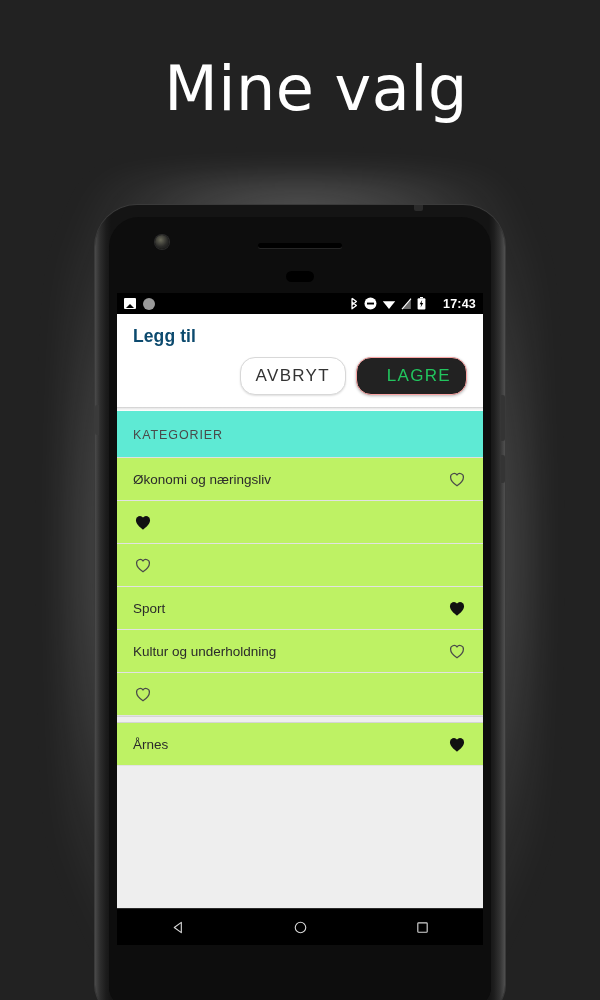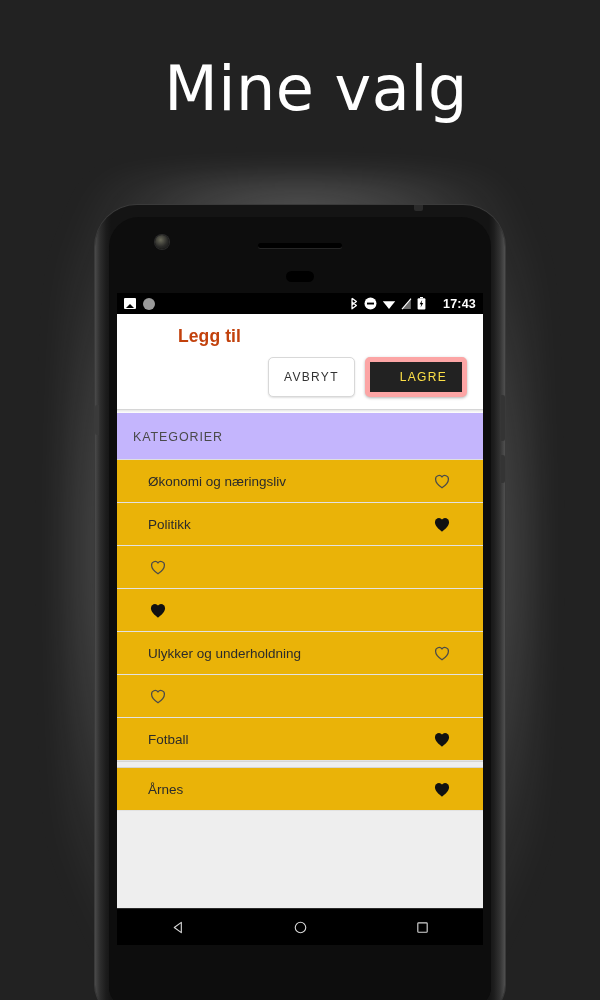--- a/index.html
+++ b/index.html
@@ -150,9 +150,8 @@
   .appbar-title {
     font-size:17.5px;
     font-weight:700;
-    color:#c2410c;
+    color:#0c4a6e;
     letter-spacing:0.1px;
-    margin-left:45px;
   }
   .appbar-actions {
     display:flex;

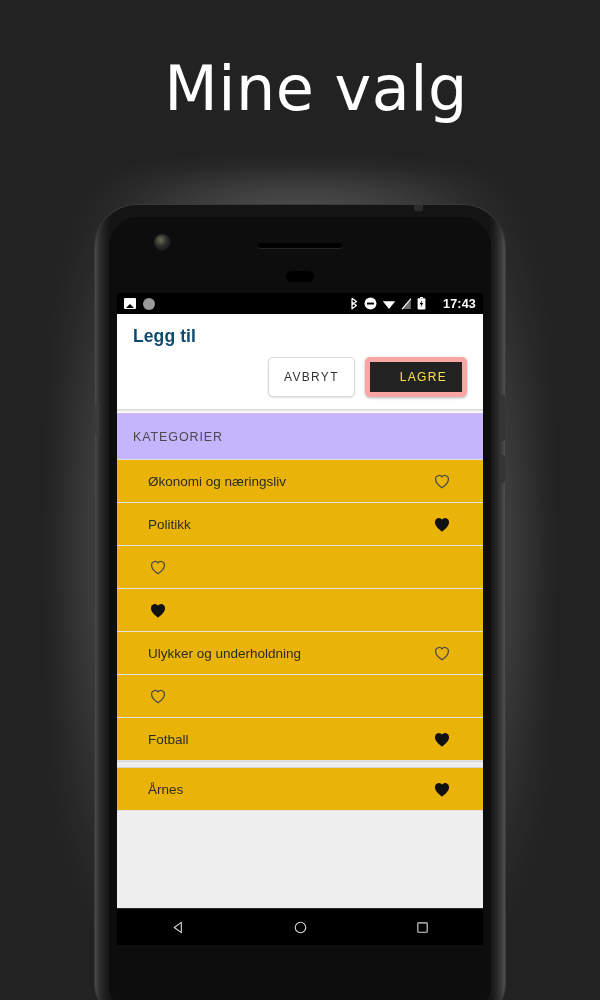--- a/index.html
+++ b/index.html
@@ -160,10 +160,10 @@
     margin-top:10px;
   }
   .btn {
-    font-size:12px;
+    font-size:17px;
     letter-spacing:1.3px;
     padding:8px 15px;
-    border-radius:5px;
+    border-radius:15px;
     cursor:pointer;
     font-family:"Liberation Sans", sans-serif;
   }

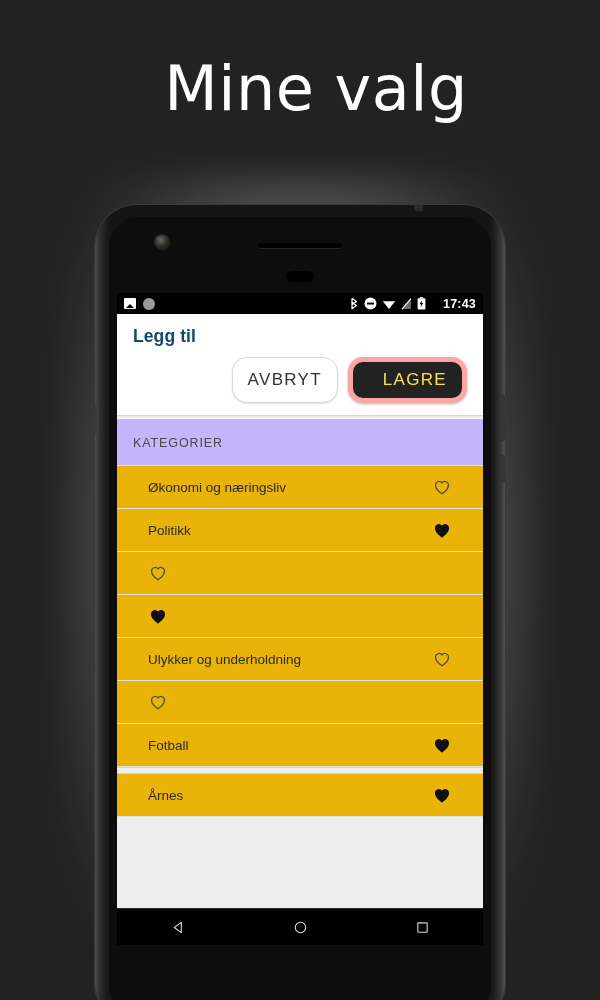--- a/index.html
+++ b/index.html
@@ -175,8 +175,8 @@
   }
   .btn-filled {
     background:#222222;
-    color:#fde047;
-    border:5px solid #fca5a5;
+    color:#22c55e;
+    border:1px solid #fca5a5;
     box-shadow:0 1px 3px rgba(0,0,0,0.3);
     padding-left:30px;
   }

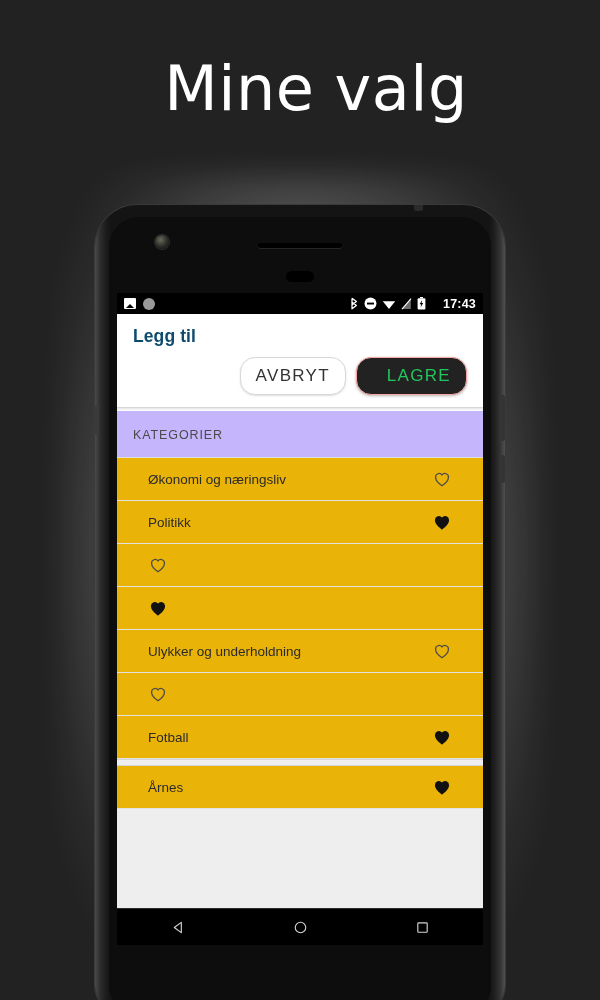--- a/index.html
+++ b/index.html
@@ -194,7 +194,7 @@
     overflow:hidden;
   }
   .section-head {
-    background:#c4b5fd;
+    background:#5eead4;
     padding:17px 16px 15px 16px;
     font-size:12.5px;
     color:#4a4a4a;

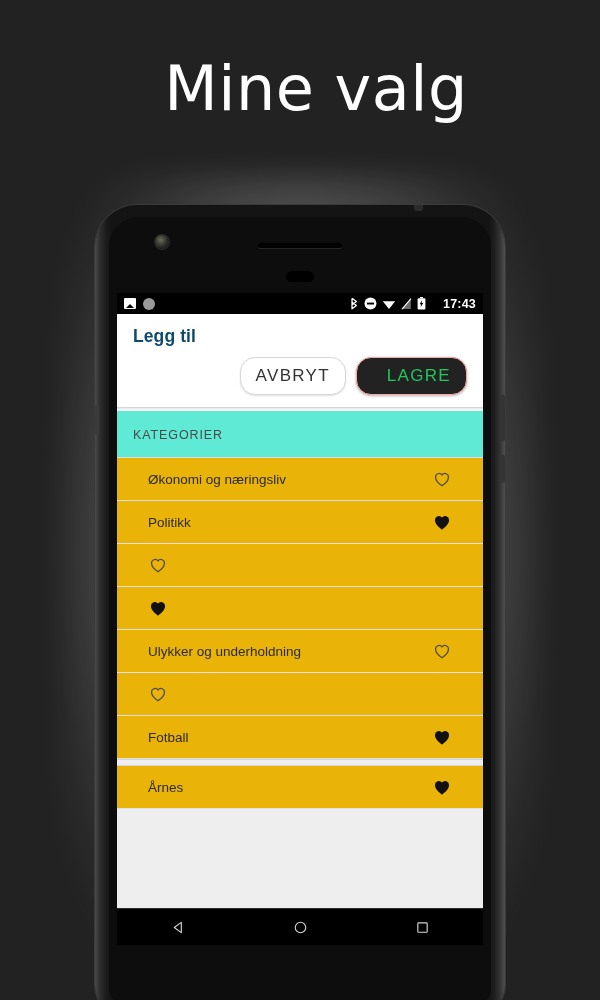--- a/index.html
+++ b/index.html
@@ -208,11 +208,11 @@
     border-bottom:1px solid #d5d5d5;
   }
   .row {
-    background:#eab308;
+    background:#bef264;
     height:43px;
     display:flex;
     align-items:center;
-    padding:0 31px;
+    padding:0 16px;
     border-bottom:1px solid #e2e2e2;
     cursor:pointer;
   }

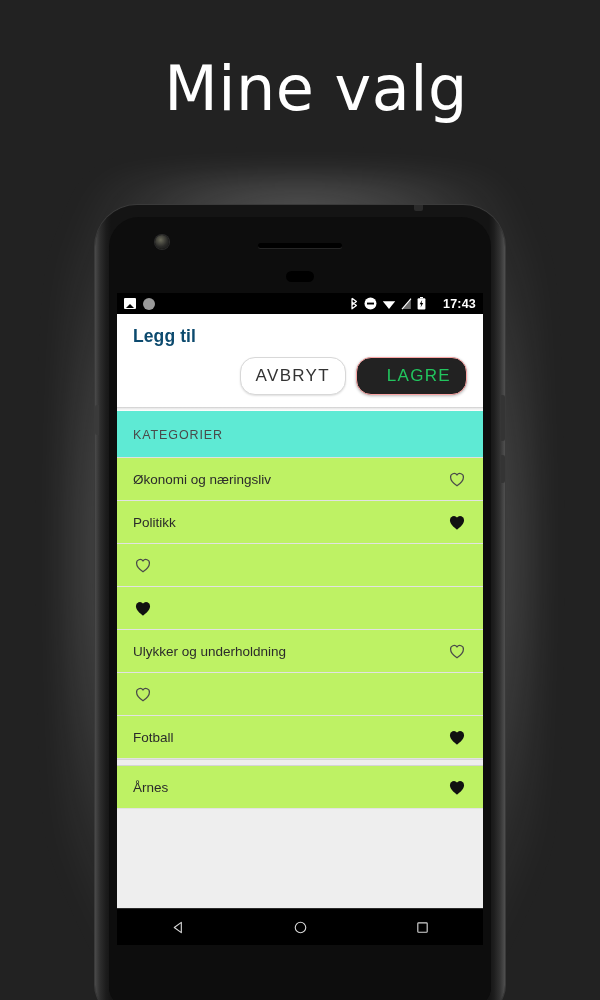--- a/index.html
+++ b/index.html
@@ -316,7 +316,6 @@
             </svg>
           </div>
           <div class="row">
-            <span class="row-label">Politikk</span>
             <svg class="heart" viewBox="0 0 24 24">
               <path d="M12 21s-8.5-5.6-8.5-11.2A4.8 4.8 0 0 1 12 6.6a4.8 4.8 0 0 1 8.5 3.2C20.5 15.4 12 21 12 21z" fill="#111111"></path>
             </svg>

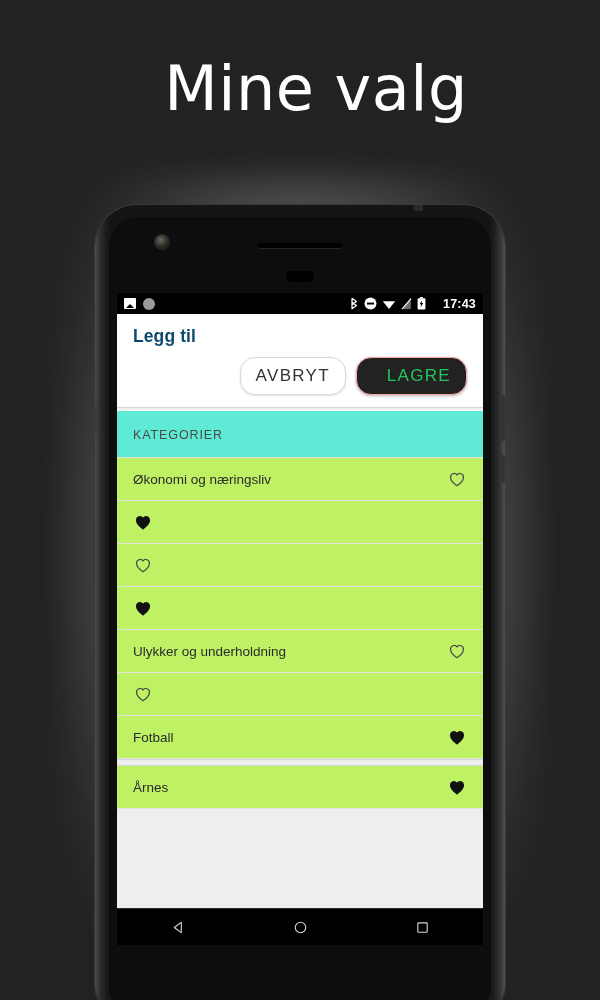--- a/index.html
+++ b/index.html
@@ -326,6 +326,7 @@
             </svg>
           </div>
           <div class="row">
+            <span class="row-label">Sport</span>
             <svg class="heart" viewBox="0 0 24 24">
               <path d="M12 21s-8.5-5.6-8.5-11.2A4.8 4.8 0 0 1 12 6.6a4.8 4.8 0 0 1 8.5 3.2C20.5 15.4 12 21 12 21z" fill="#111111"></path>
             </svg>

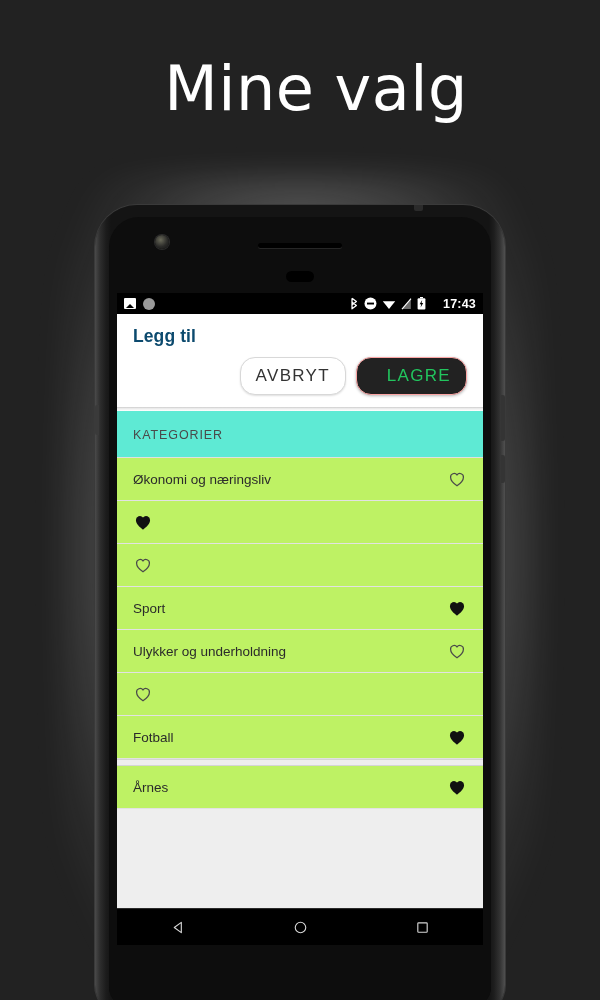--- a/index.html
+++ b/index.html
@@ -332,7 +332,7 @@
             </svg>
           </div>
           <div class="row">
-            <span class="row-label">Ulykker og underholdning</span>
+            <span class="row-label">Kultur og underholdning</span>
             <svg class="heart" viewBox="0 0 24 24">
               <path d="M12 20.2s-7.7-5.1-7.7-10.2A4.3 4.3 0 0 1 12 7.1a4.3 4.3 0 0 1 7.7 2.9C19.7 15.1 12 20.2 12 20.2z" fill="none" stroke="#4a4a4a" stroke-width="1.5"></path>
             </svg>

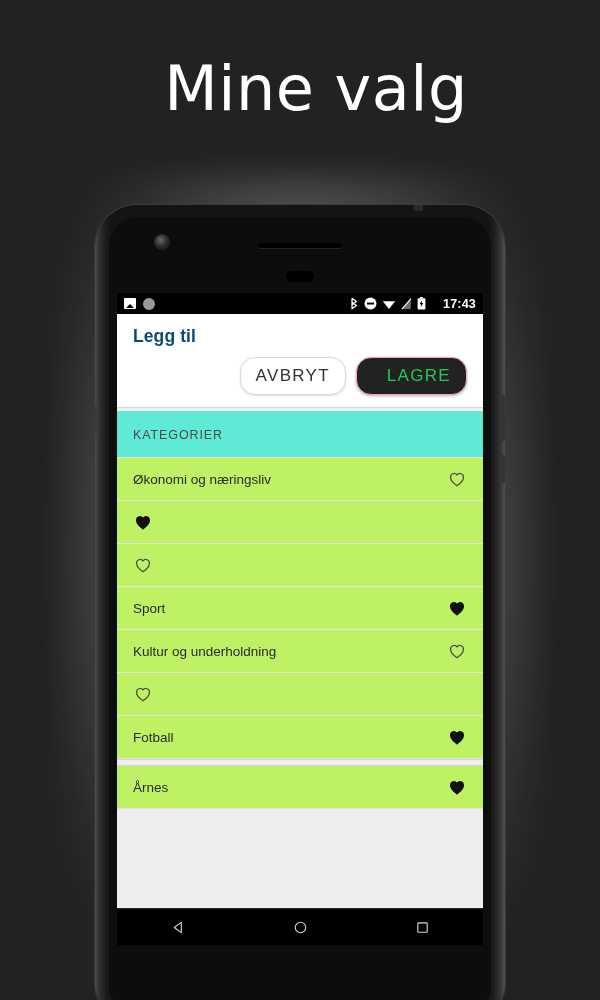--- a/index.html
+++ b/index.html
@@ -340,12 +340,6 @@
           <div class="row">
             <svg class="heart" viewBox="0 0 24 24">
               <path d="M12 20.2s-7.7-5.1-7.7-10.2A4.3 4.3 0 0 1 12 7.1a4.3 4.3 0 0 1 7.7 2.9C19.7 15.1 12 20.2 12 20.2z" fill="none" stroke="#4a4a4a" stroke-width="1.5"></path>
-            </svg>
-          </div>
-          <div class="row">
-            <span class="row-label">Fotball</span>
-            <svg class="heart" viewBox="0 0 24 24">
-              <path d="M12 21s-8.5-5.6-8.5-11.2A4.8 4.8 0 0 1 12 6.6a4.8 4.8 0 0 1 8.5 3.2C20.5 15.4 12 21 12 21z" fill="#111111"></path>
             </svg>
           </div>
           <div class="gap"></div>

